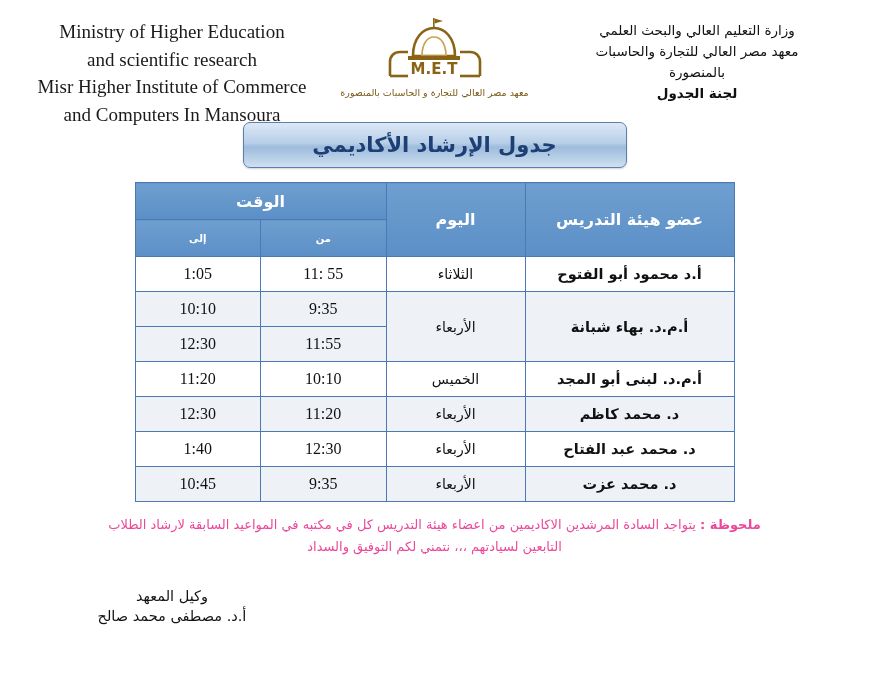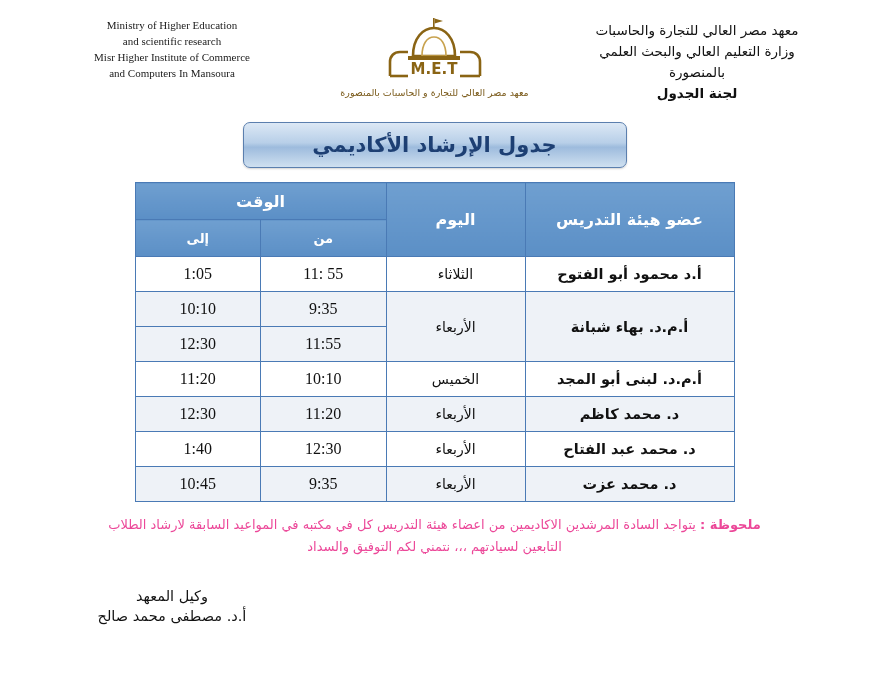--- a/index.html
+++ b/index.html
@@ -29,7 +29,7 @@
     width: 300px;
     text-align: center;
     font-family: "Liberation Serif", serif;
-    font-size: 11px;
+    font-size: 19px;
     line-height: 1.45;
     color: #1a1a1a;
     padding-top: 4px;

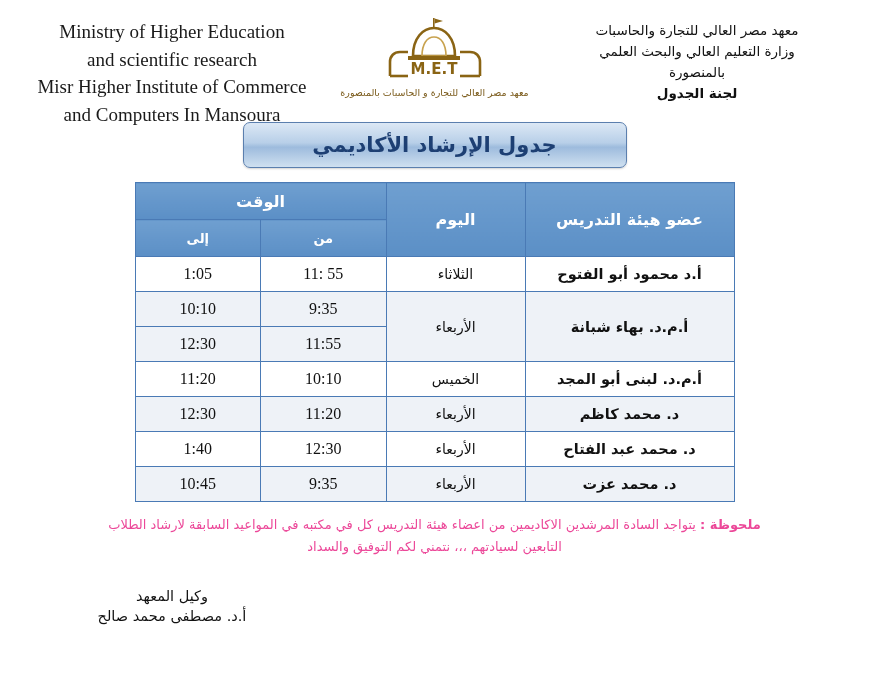--- a/index.html
+++ b/index.html
@@ -222,8 +222,8 @@
   </div>
 
   <div class="header-right">
+    <div>وزارة التعليم العالي والبحث العلمي</div>
     <div>معهد مصر العالي للتجارة والحاسبات</div>
-    <div>وزارة التعليم العالي والبحث العلمي</div>
     <div>بالمنصورة</div>
     <div class="bold">لجنة الجدول</div>
   </div>

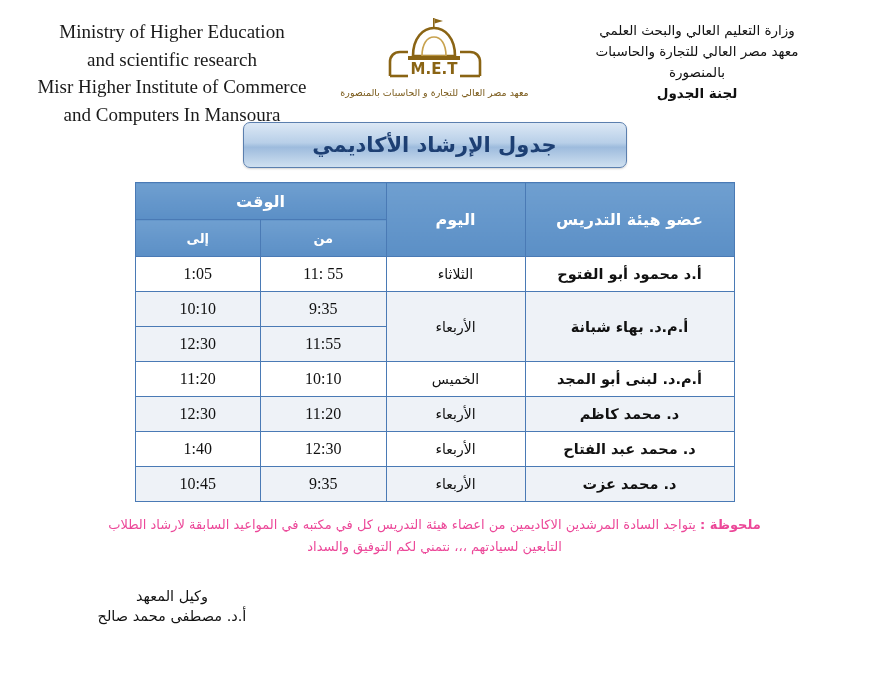--- a/index.html
+++ b/index.html
@@ -115,7 +115,7 @@
     color: #ffffff;
     font-family: "DejaVu Sans", sans-serif;
     font-weight: bold;
-    font-size: 13px;
+    font-size: 10px;
     height: 30px;
     padding: 3px 4px;
   }

